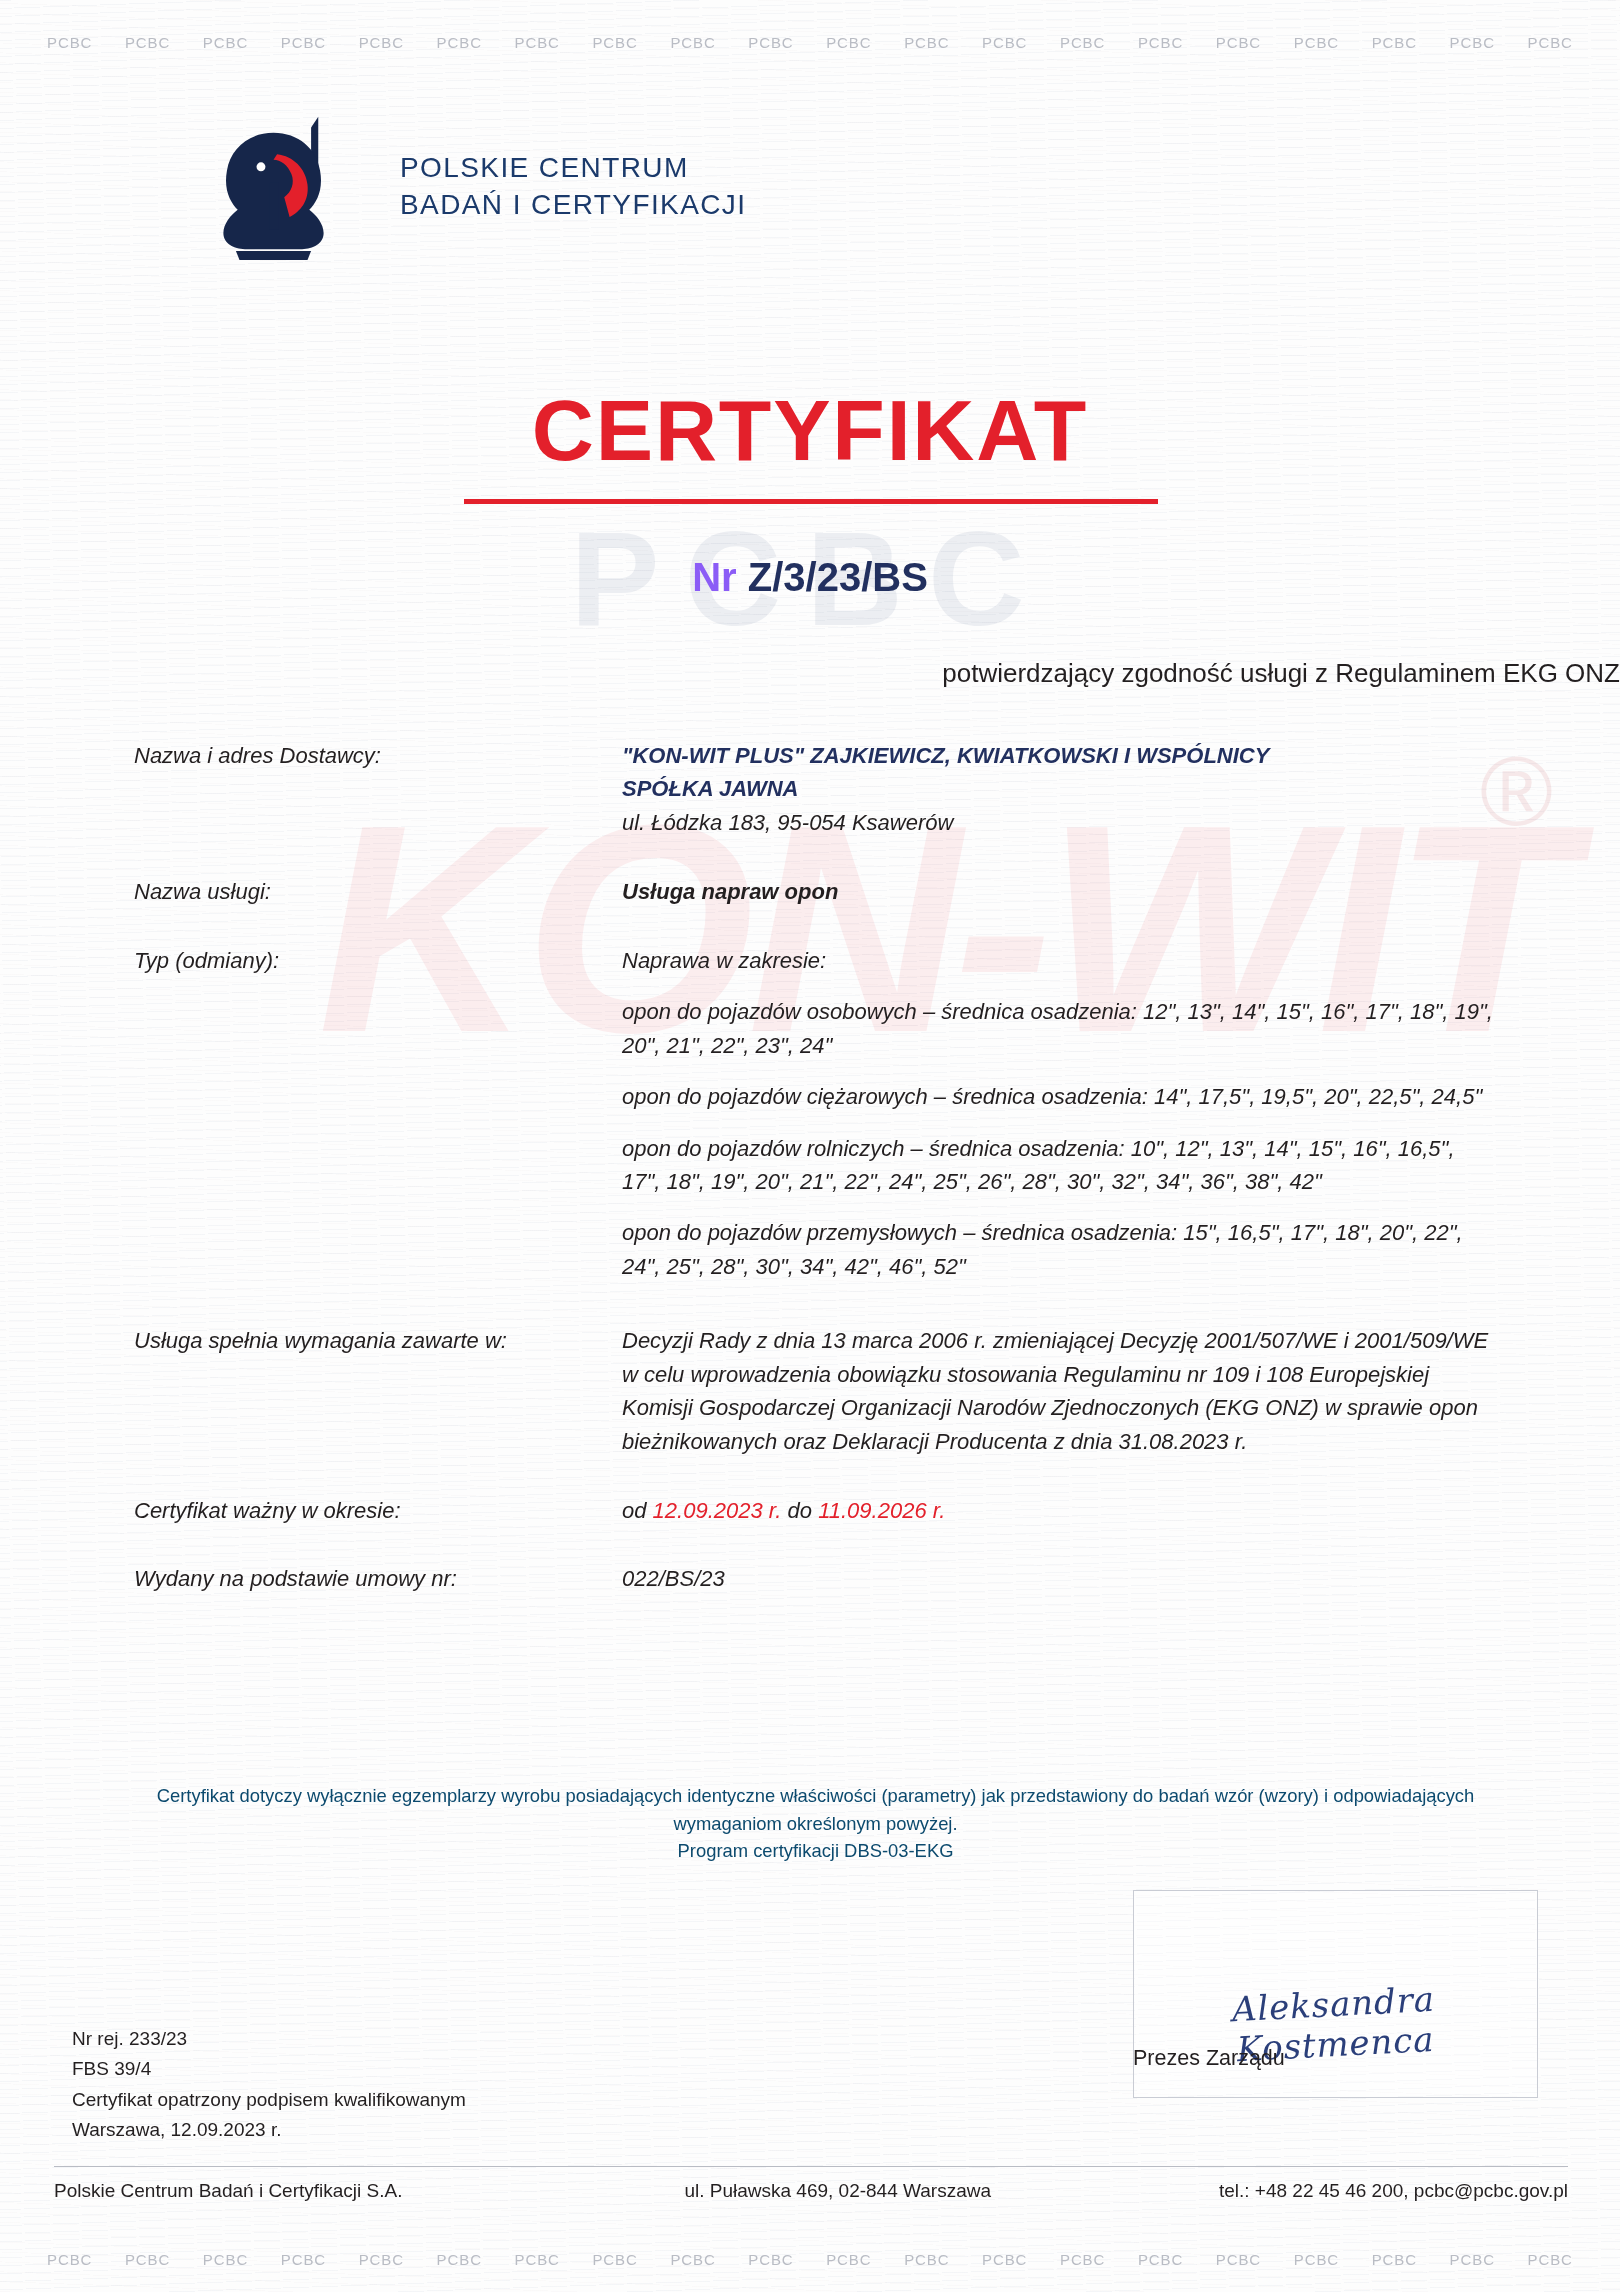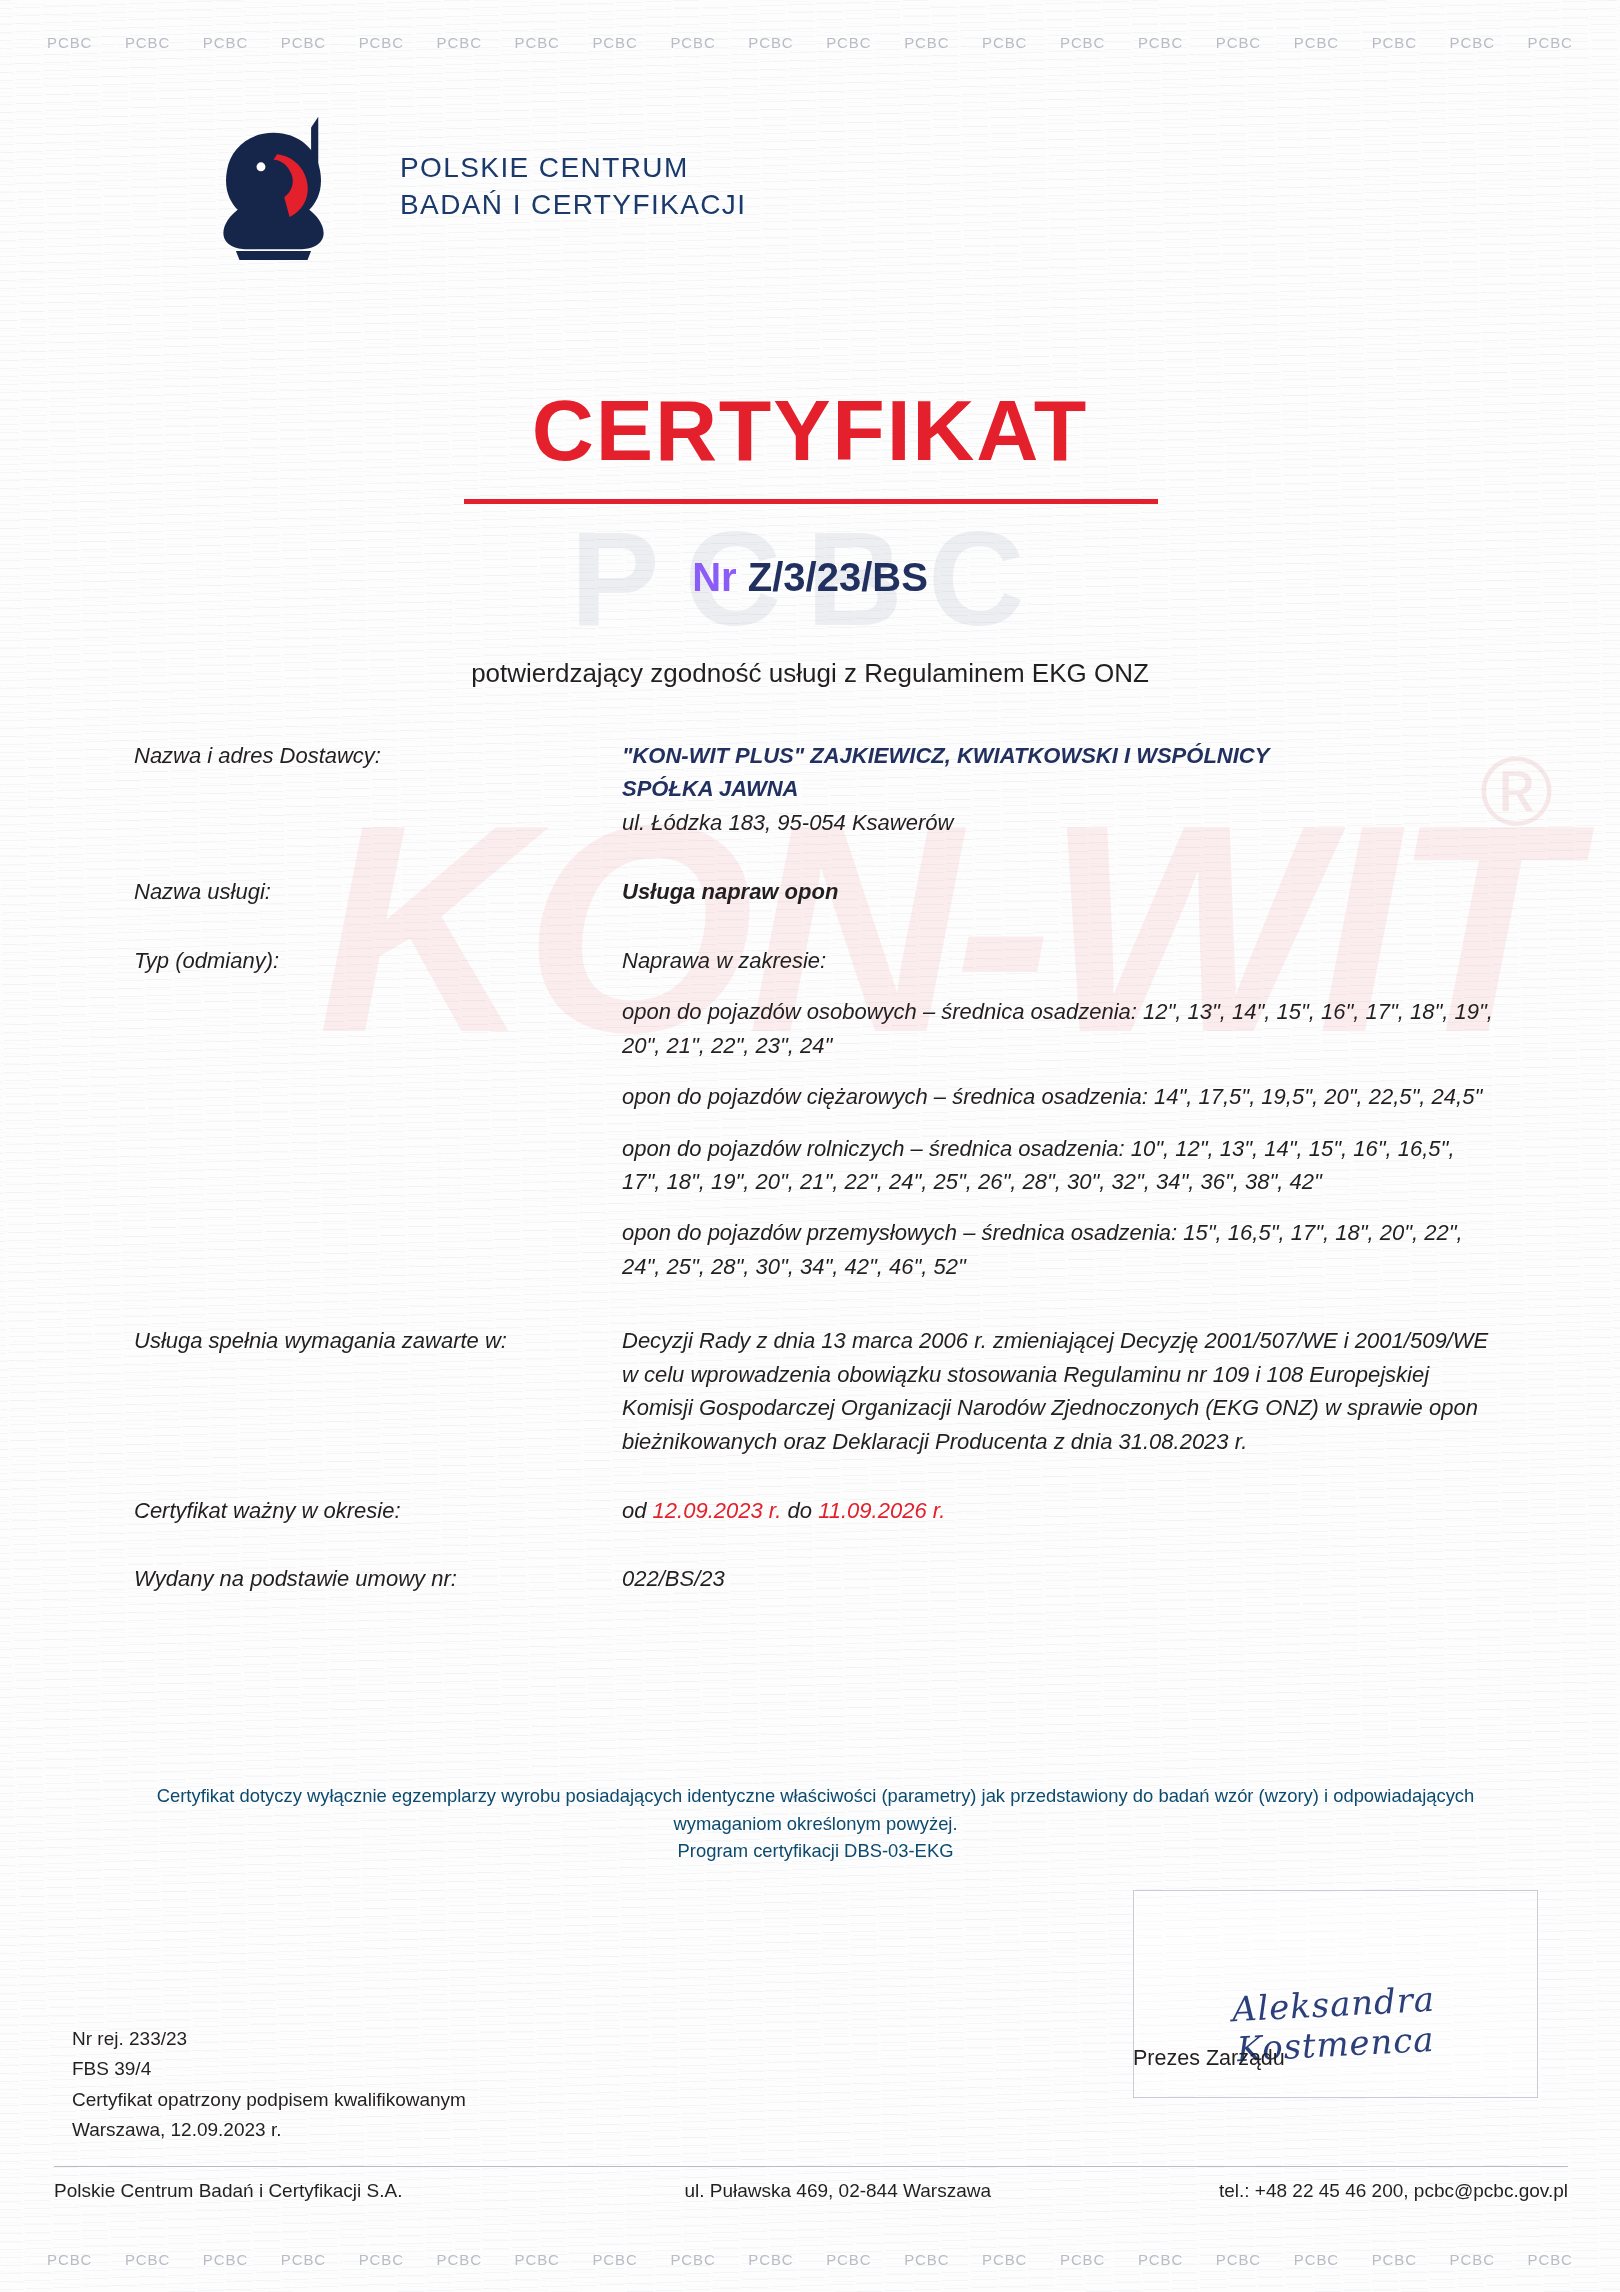--- a/index.html
+++ b/index.html
@@ -148,7 +148,7 @@
     position: absolute;
     top: 658px;
     left: 0; right: 0;
-    text-align: center;
+    text-align: right;
     font-size: 26px;
     color: #231f20;
   }

